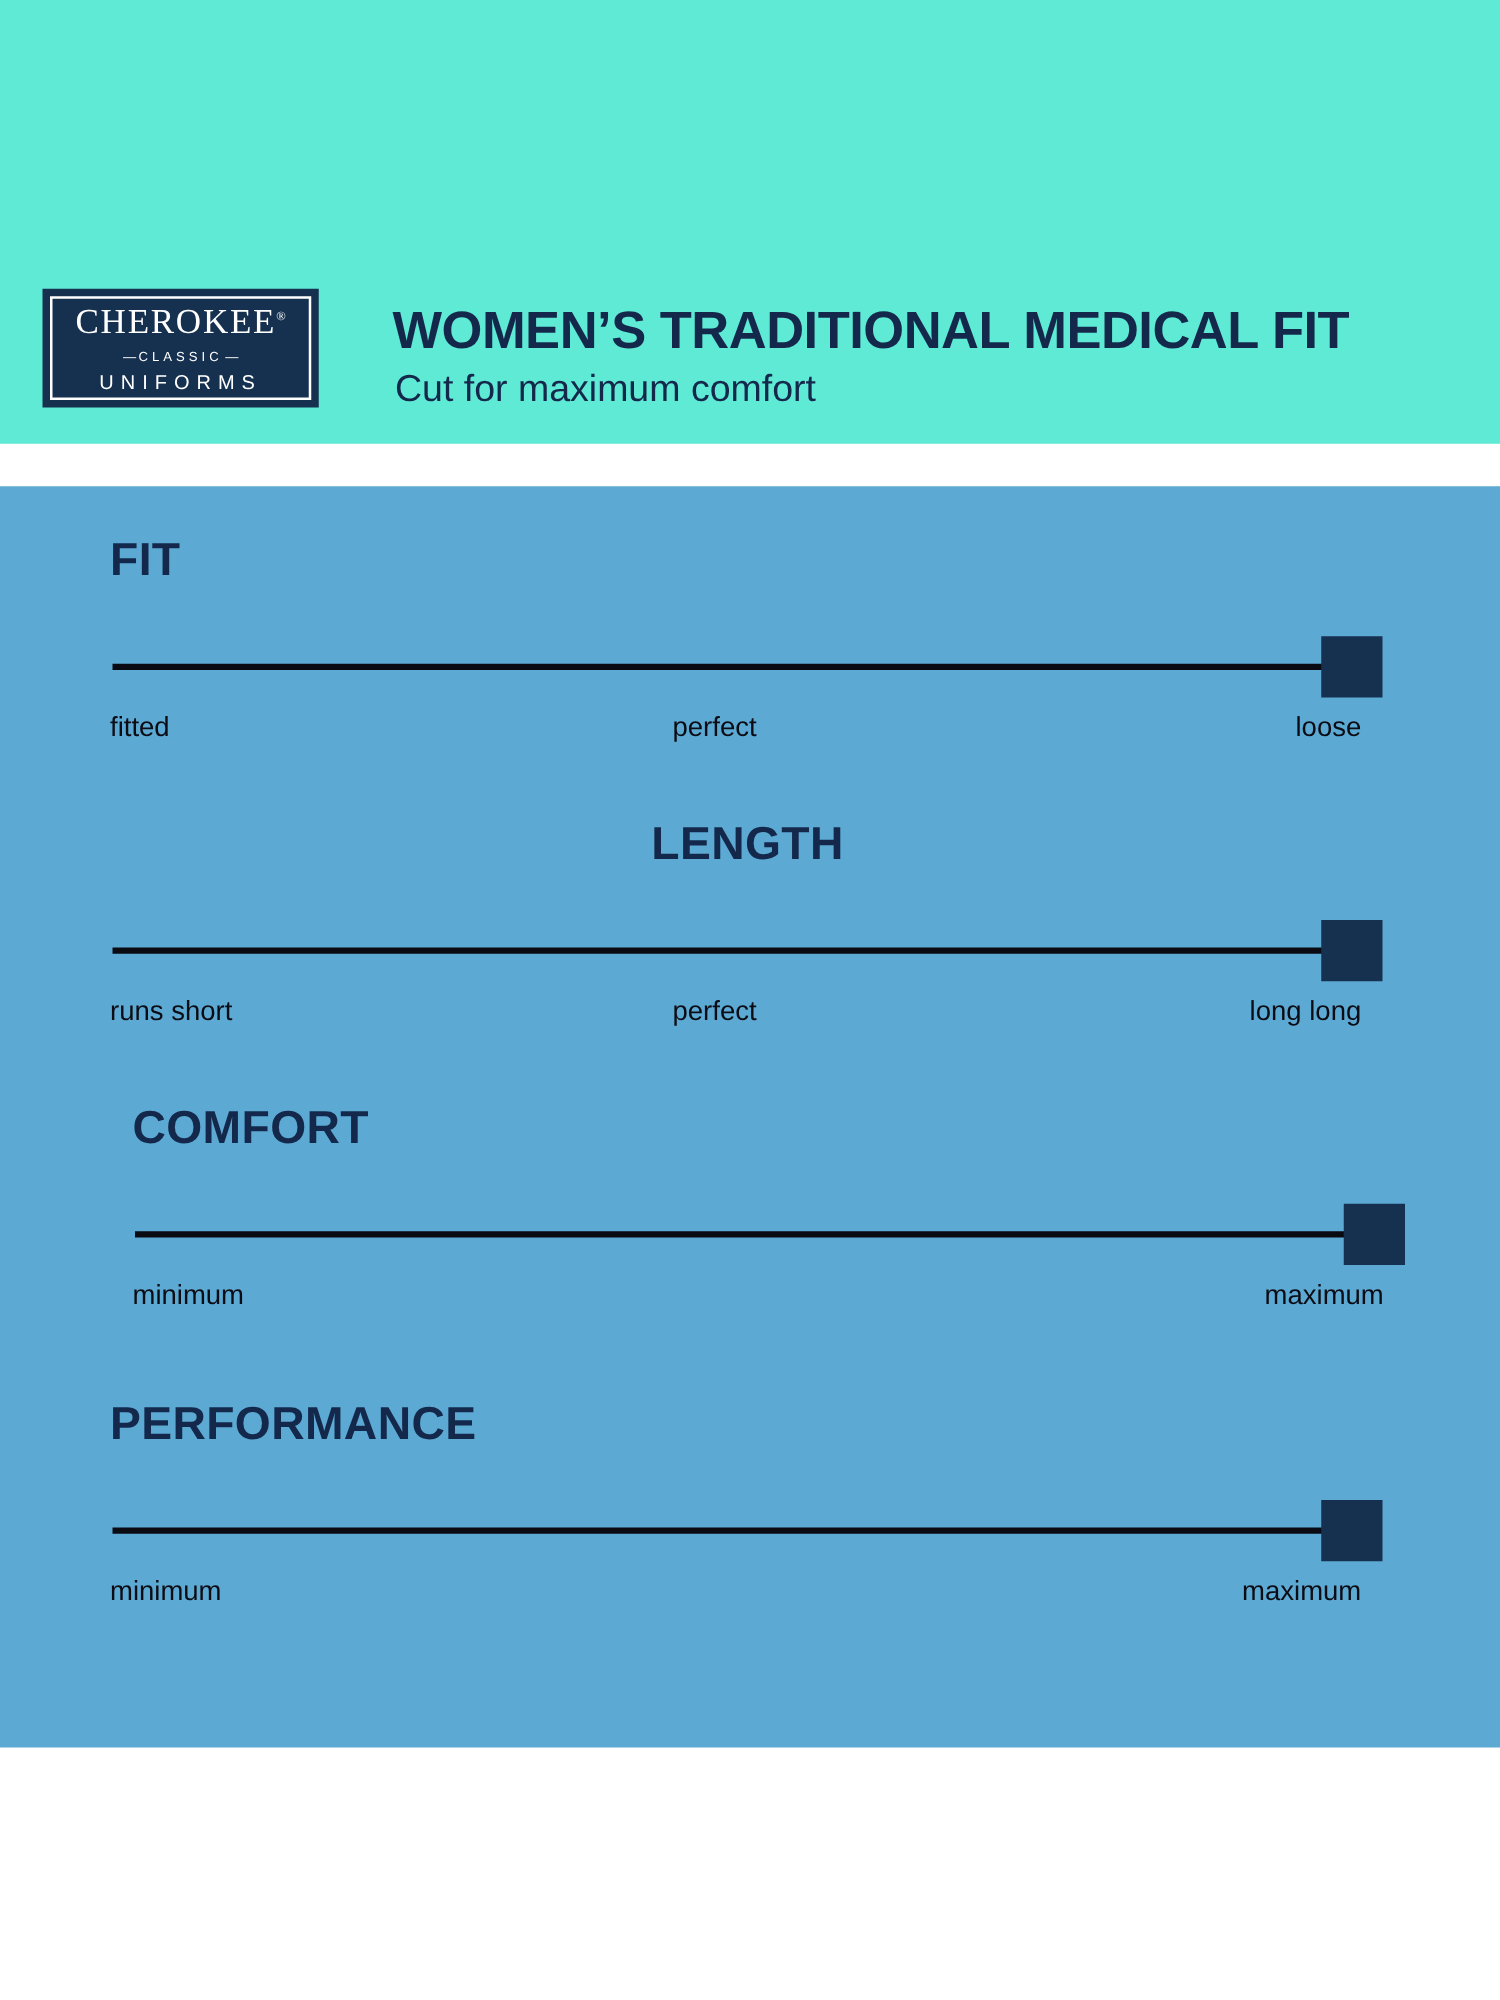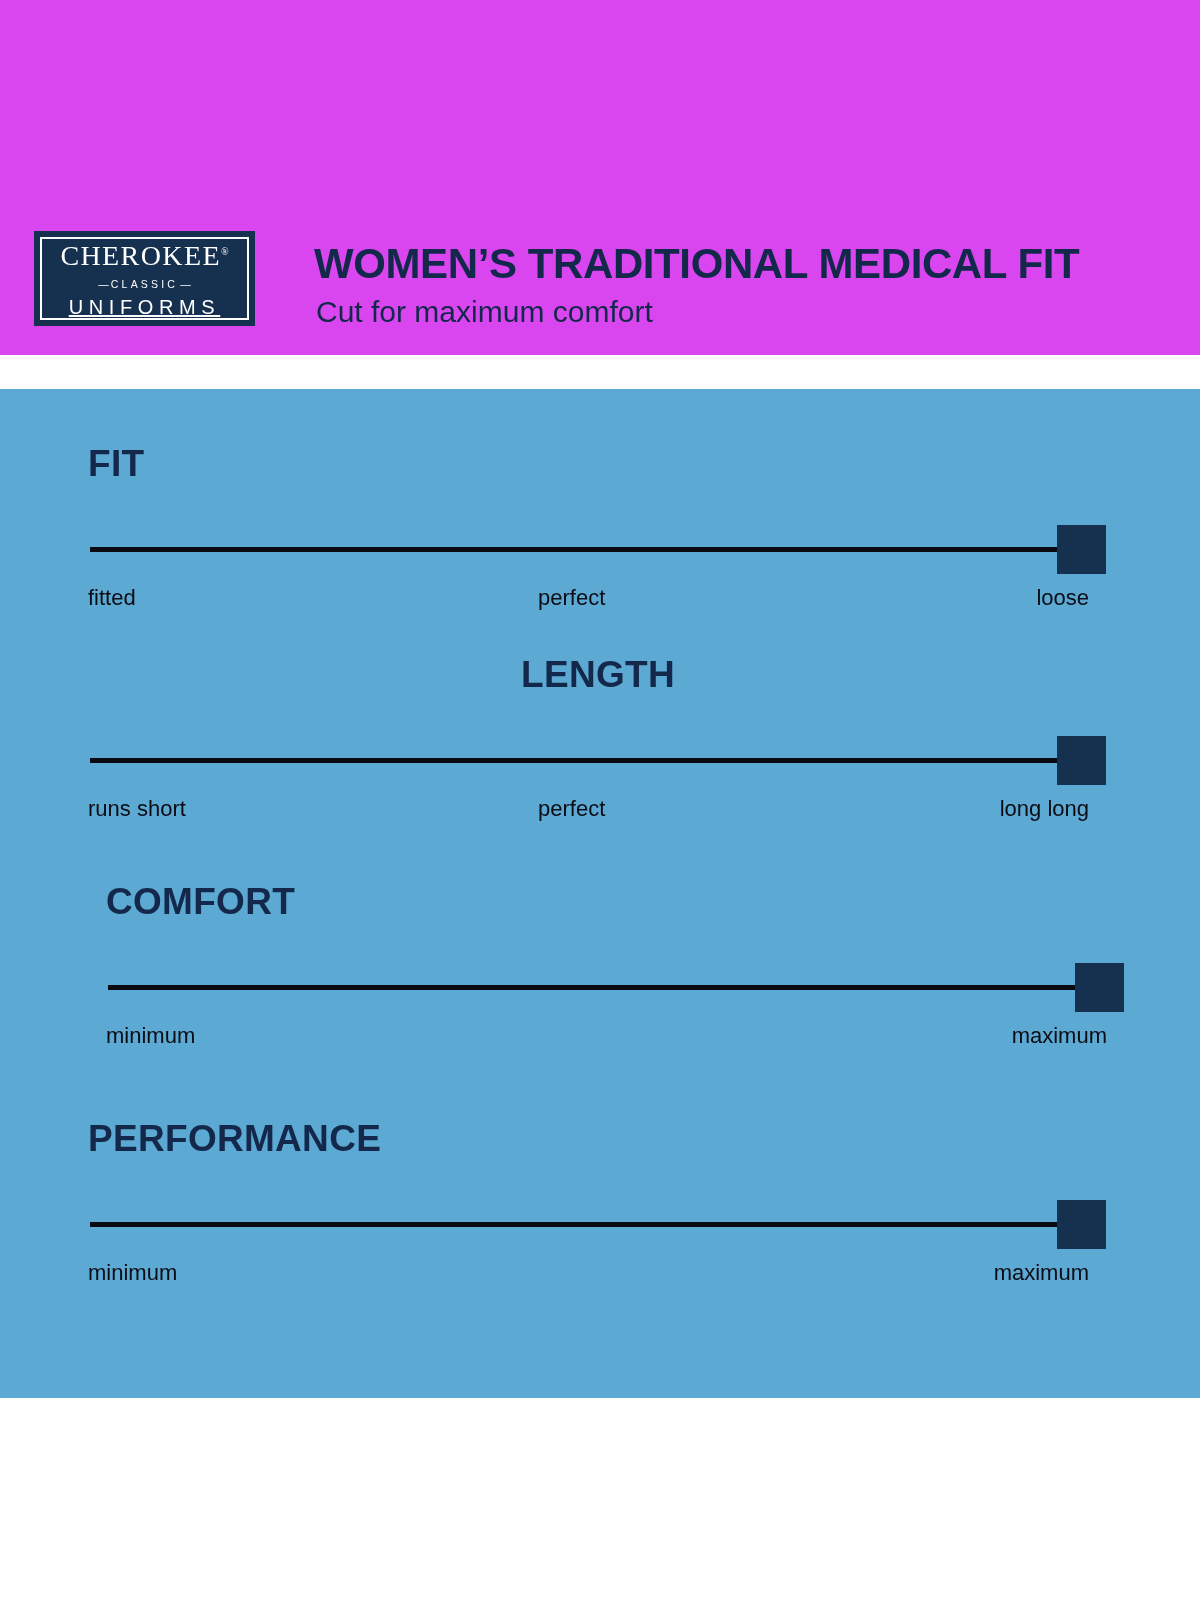--- a/index.html
+++ b/index.html
@@ -23,7 +23,7 @@
     left: 0; top: 0;
     width: 1200px;
     height: 355px;
-    background: #d946ef;
+    background: #5eead4;
   }
   .logo-box {
     position: absolute;

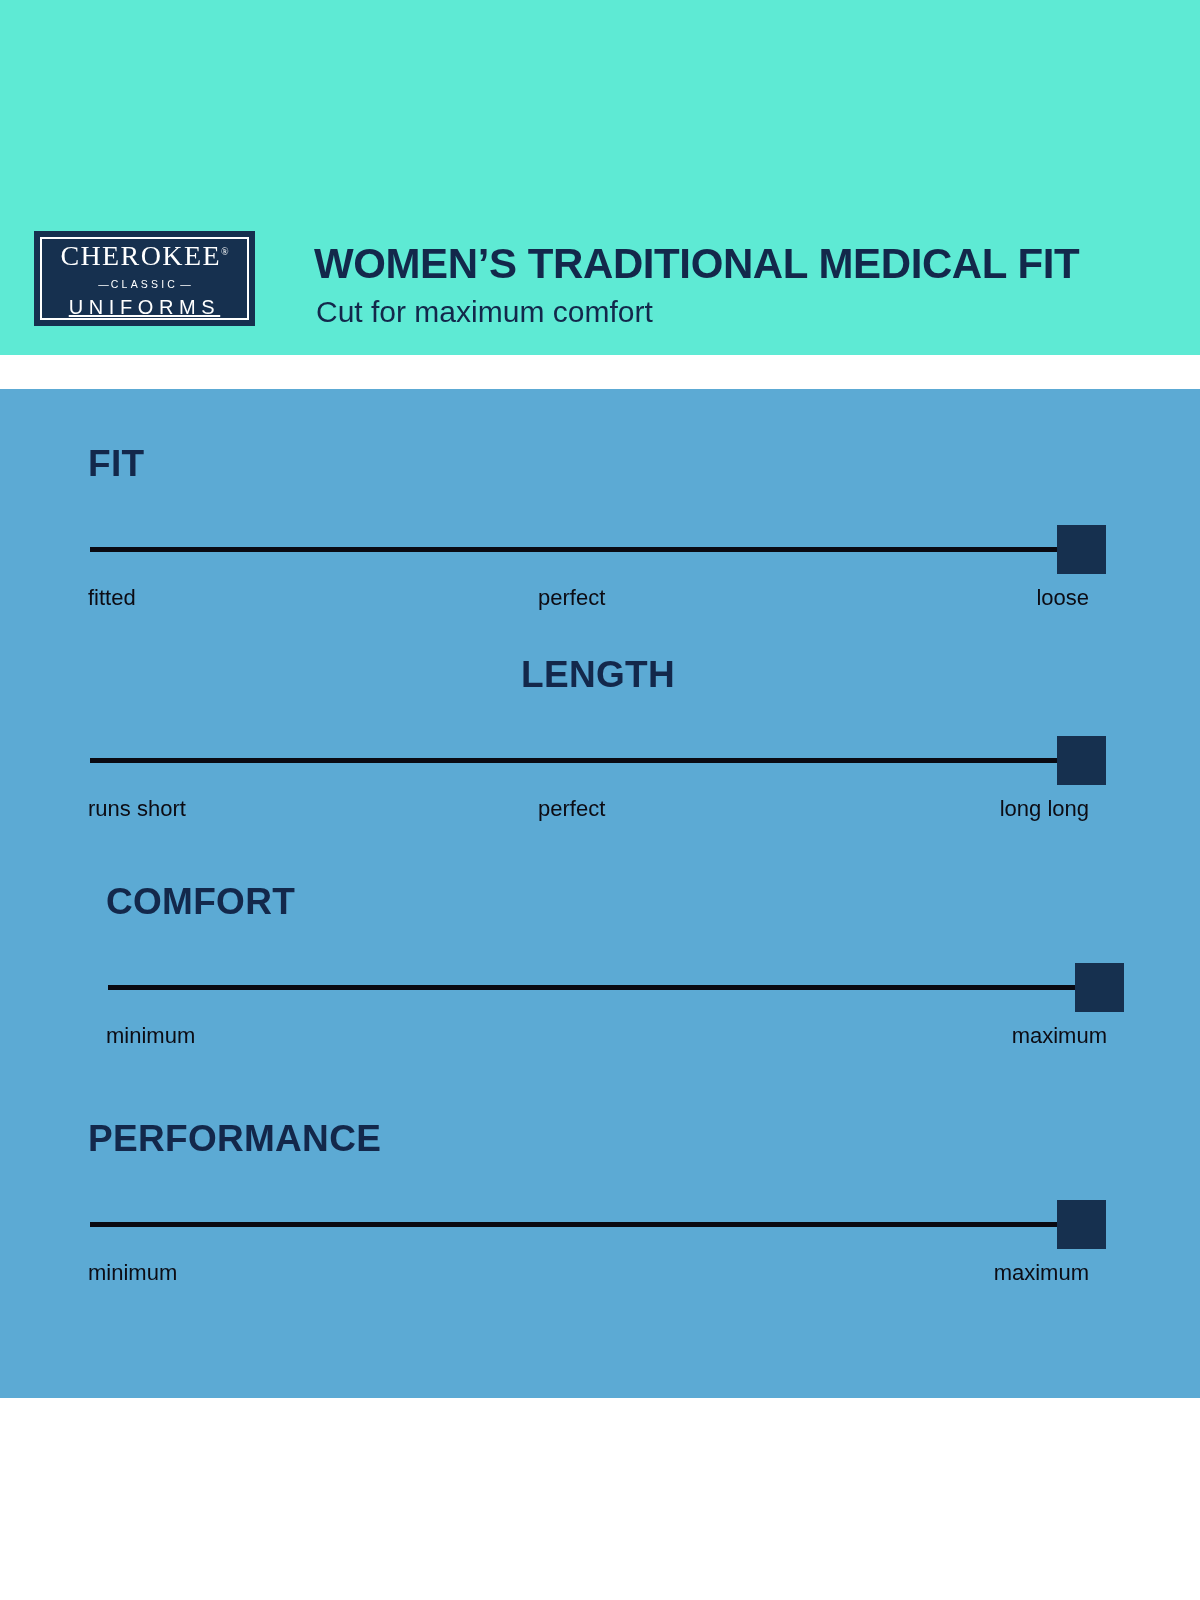--- a/index.html
+++ b/index.html
@@ -72,12 +72,11 @@
   }
   .logo-bottom {
     color: #ffffff;
-    font-size: 20px;
+    font-size: 16px;
     font-weight: 500;
     letter-spacing: 5.6px;
     margin-top: 8px;
     white-space: nowrap;
-    text-decoration: underline;
   }
 
   .title {

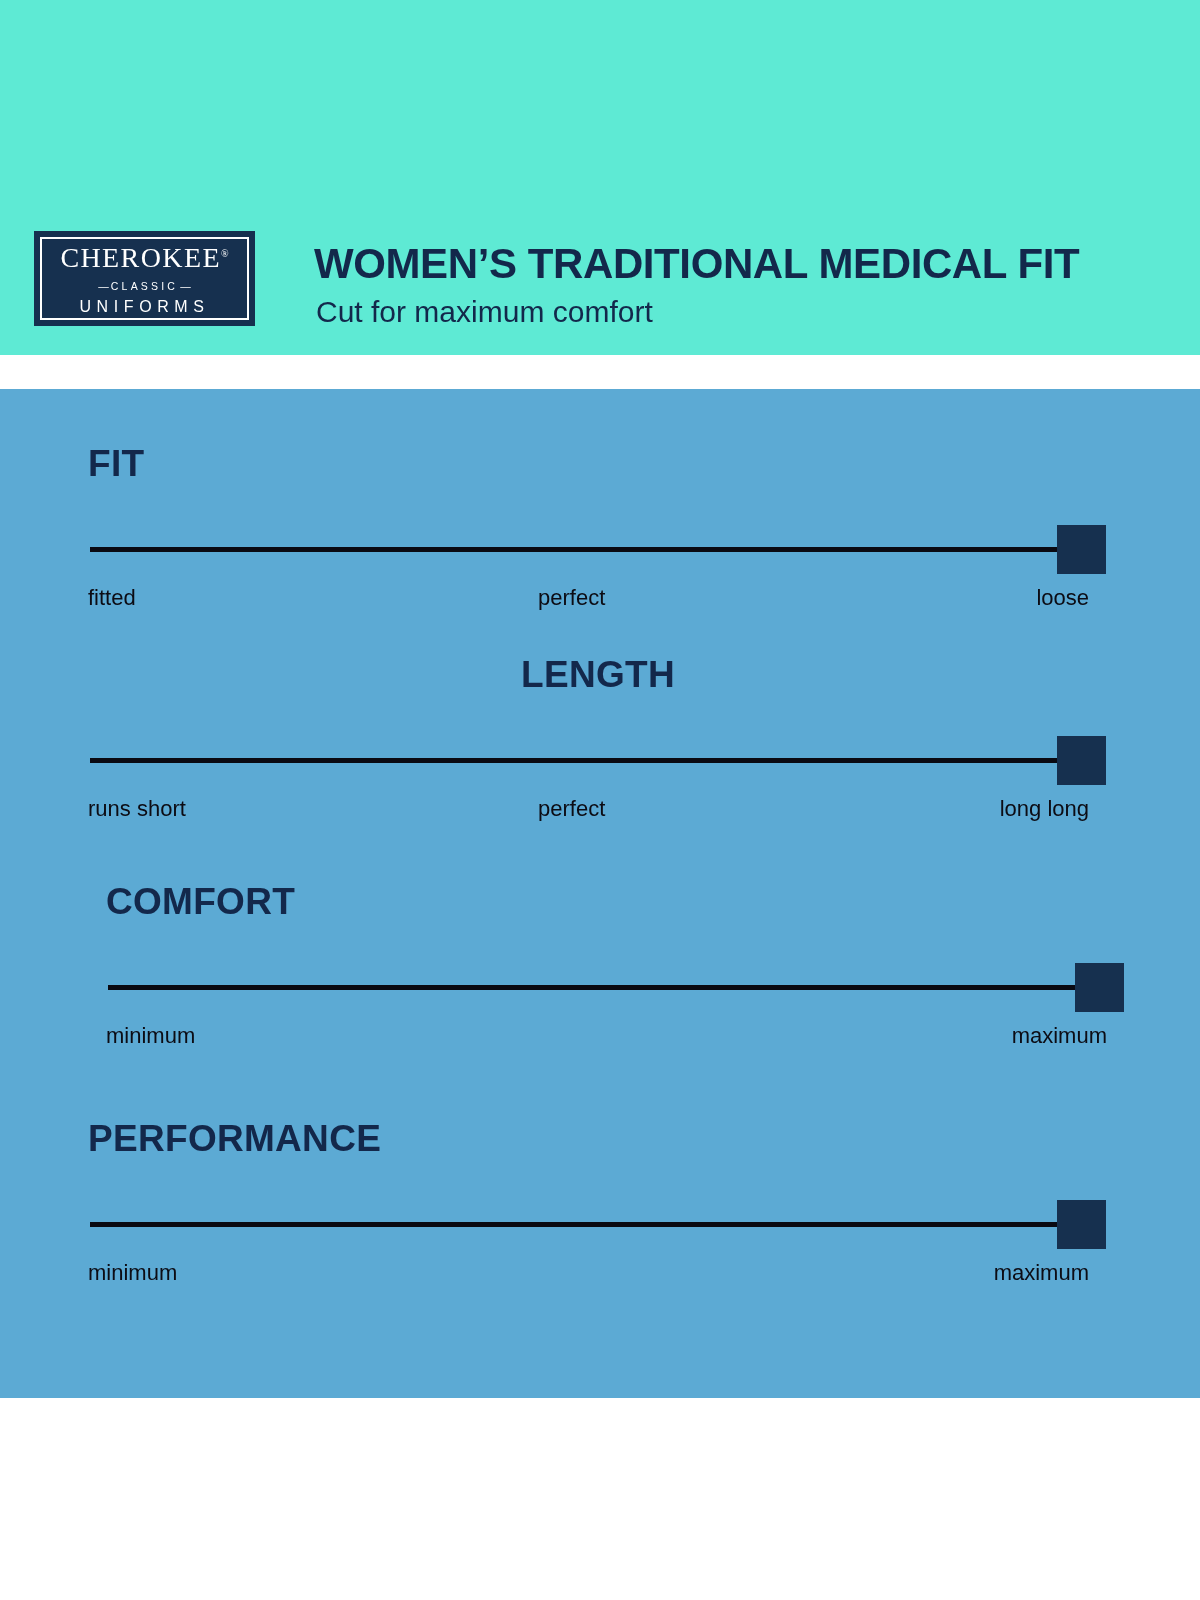--- a/index.html
+++ b/index.html
@@ -110,7 +110,7 @@
     left: 88px;
     width: 1020px;
   }
-  .sg-1 { top: 56px; }
+  .sg-1 { top: 40px; }
   .sg-2 { top: 267px; text-align: center; }
   .sg-3 { top: 494px; margin-left: 18px; }
   .sg-4 { top: 731px; }

